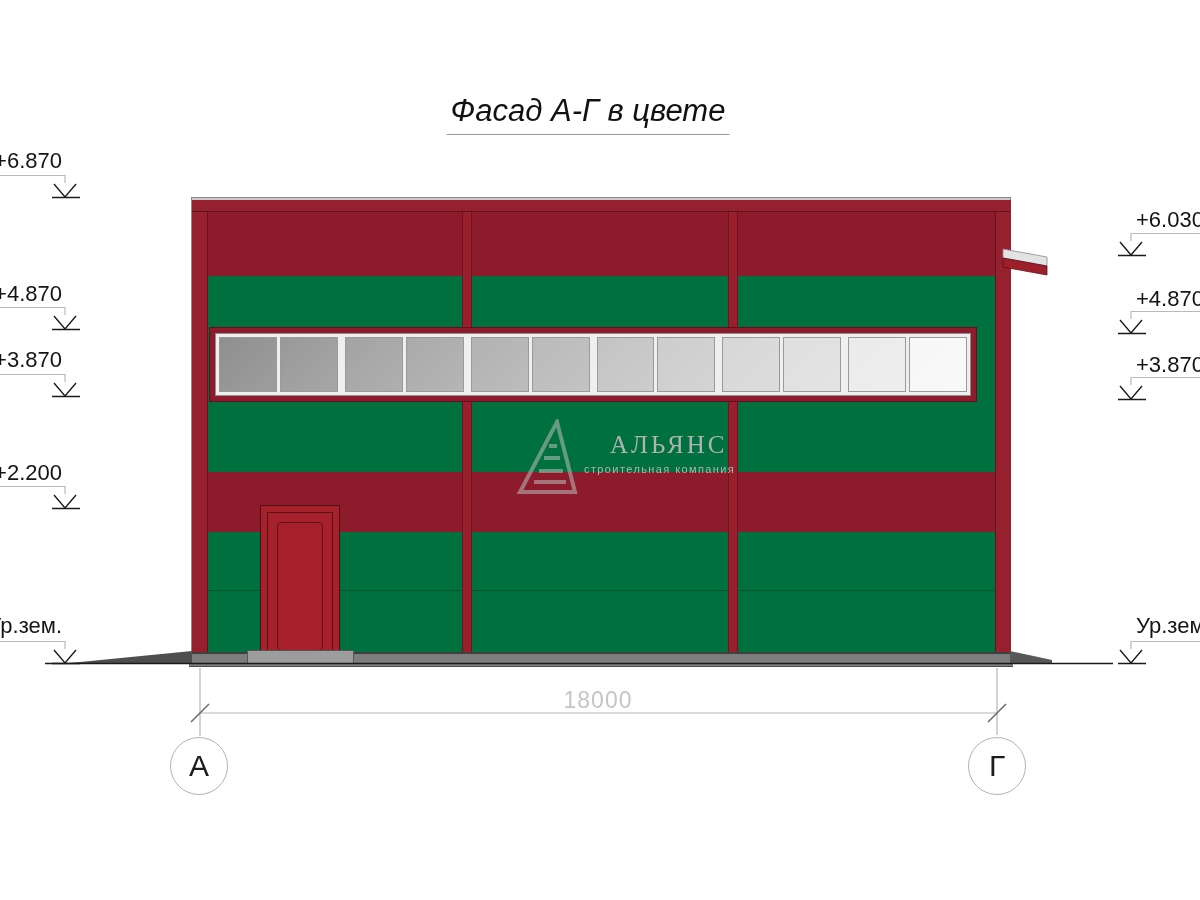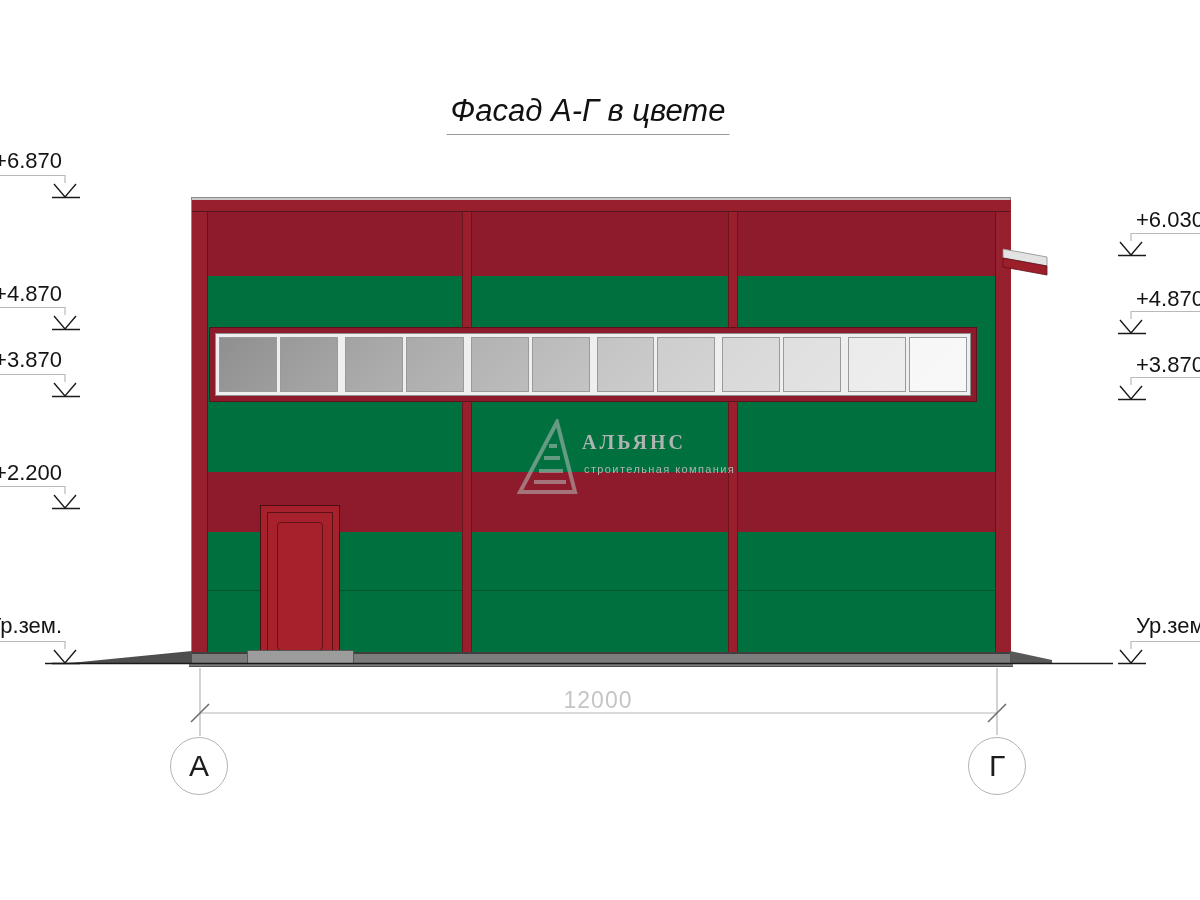--- a/index.html
+++ b/index.html
@@ -56,8 +56,8 @@
     background:var(--threshold_gray);border:1px solid #585858;}
 
   
-  .logo-name{position:absolute;left:582px;top:431px;
-    font-family:"Liberation Serif",serif;font-weight:bold;font-size:20px;
+  .logo-name{position:absolute;left:610px;top:431px;
+    font-family:"Liberation Serif",serif;font-weight:normal;font-size:25px;
     letter-spacing:3px;color:var(--watermark);white-space:nowrap;}
   .logo-tag{position:absolute;left:584px;top:463px;font-size:11px;
     letter-spacing:1.4px;color:var(--watermark);white-space:nowrap;}

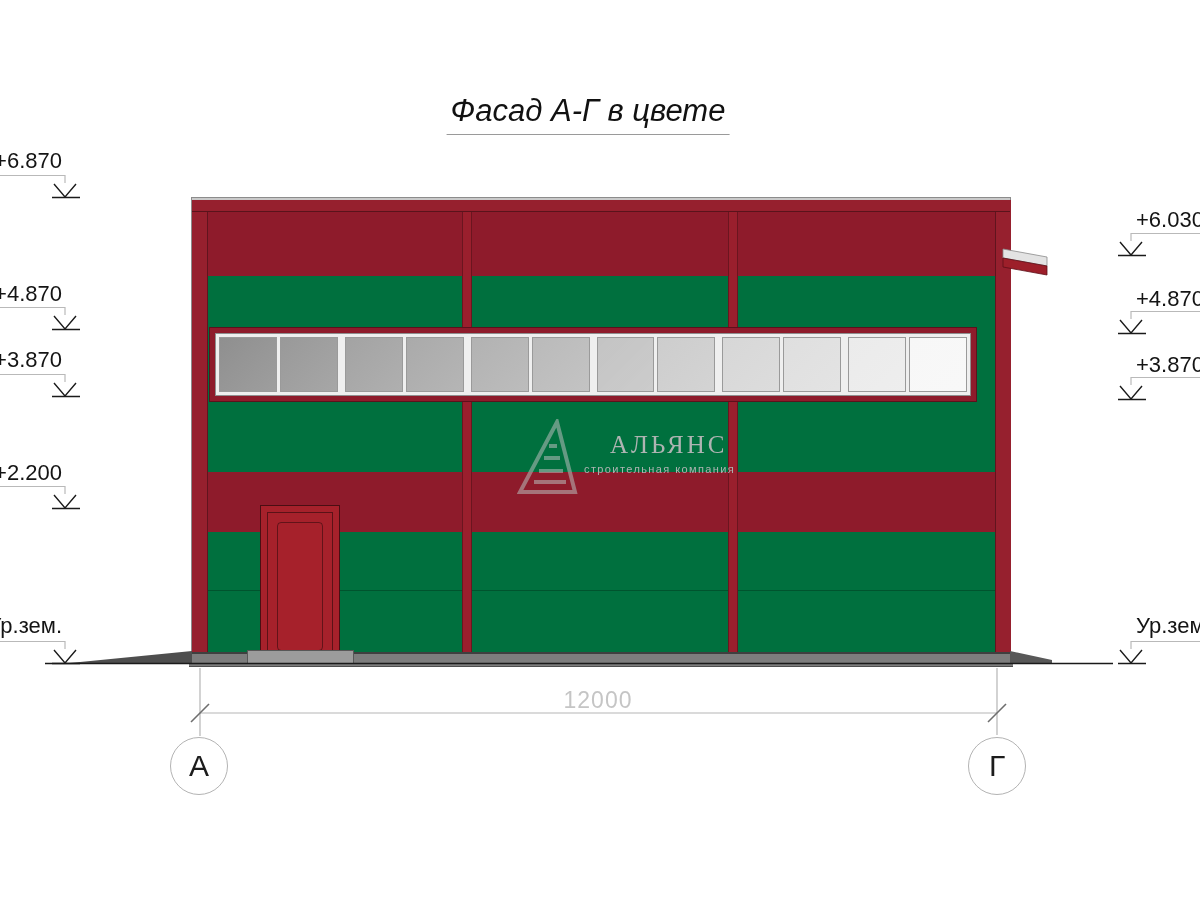--- a/index.html
+++ b/index.html
@@ -217,7 +217,7 @@
 <div class="elev-label r" style="top:352px;">+3.870</div>
 <div class="elev-label r" style="top:613px;">Ур.зем.</div>
 
-<div class="dim-text">12000</div>
+<div class="dim-text">18000</div>
 <div class="axis-circle" style="left:170px;top:737px;">
   <span>А</span>
 </div>

